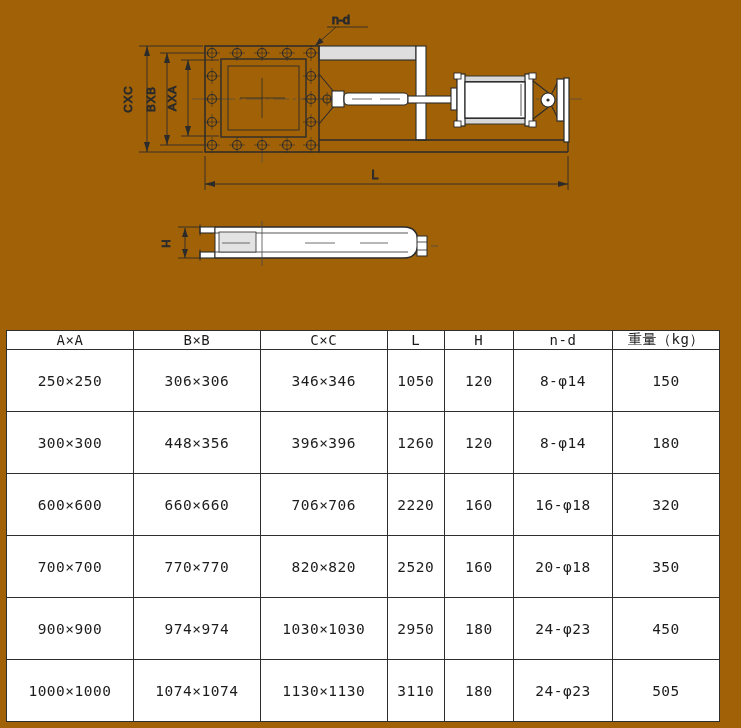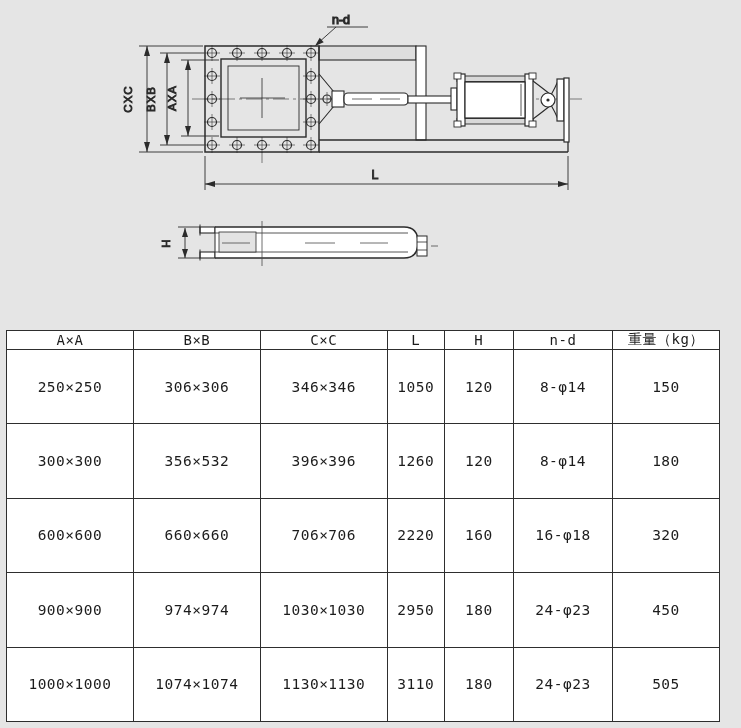--- a/index.html
+++ b/index.html
@@ -3,7 +3,7 @@
 <meta charset="utf-8">
 <style>
   html,body{margin:0;padding:0;background:#ffffff;}
-  #page{position:relative;width:741px;height:728px;background:#e5e5e5;overflow:hidden;
+  #page{position:relative;width:741px;height:728px;background:#a16207;overflow:hidden;
         font-family:"Liberation Sans",sans-serif;color:#1c1c1c;}
   #drawing{position:absolute;left:0;top:0;}
   svg text{fill:#1f1f1f;}

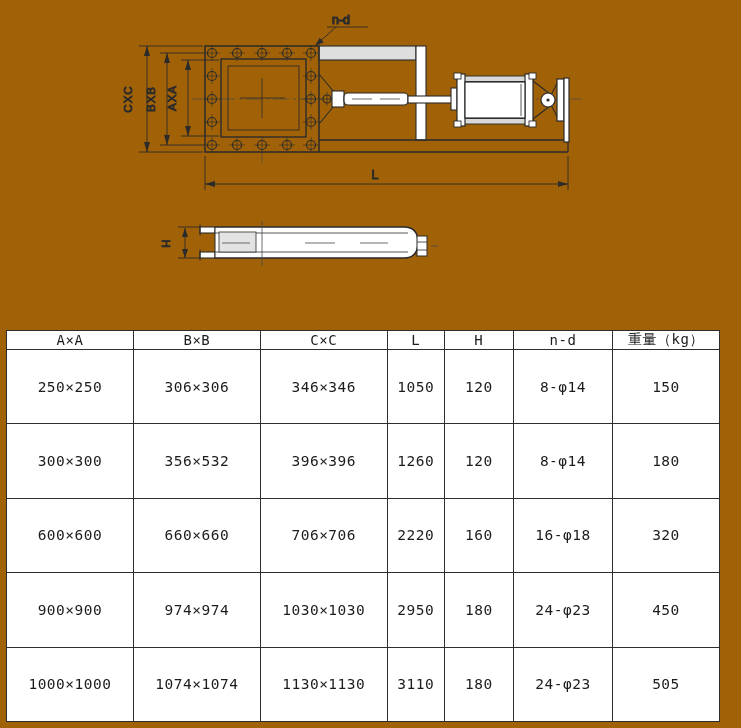--- a/index.html
+++ b/index.html
@@ -202,7 +202,7 @@
         </tr>
         <tr>
           <td>300×300</td>
-          <td>356×532</td>
+          <td>448×356</td>
           <td>396×396</td>
           <td>1260</td>
           <td>120</td>

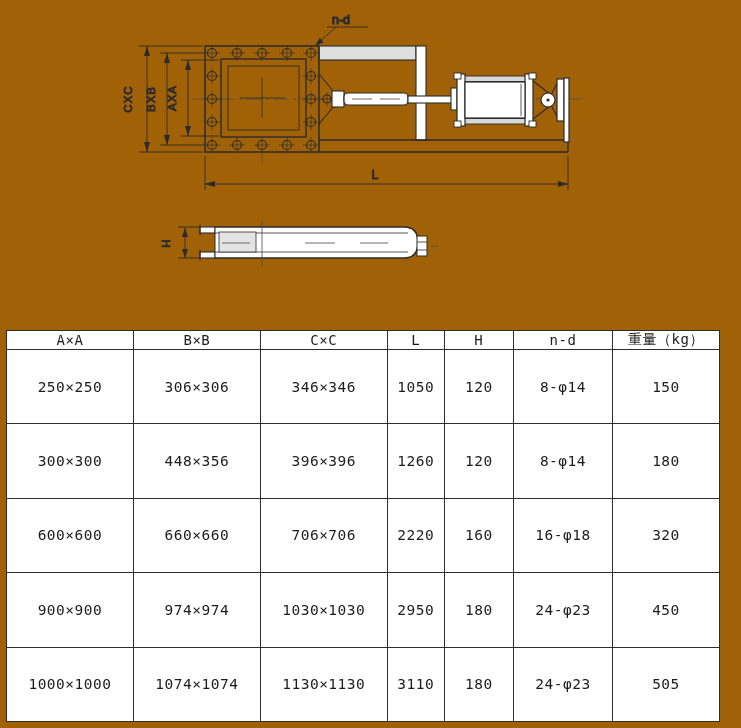--- a/index.html
+++ b/index.html
@@ -219,6 +219,15 @@
           <td>320</td>
         </tr>
         <tr>
+          <td>700×700</td>
+          <td>770×770</td>
+          <td>820×820</td>
+          <td>2520</td>
+          <td>160</td>
+          <td>20-φ18</td>
+          <td>350</td>
+        </tr>
+        <tr>
           <td>900×900</td>
           <td>974×974</td>
           <td>1030×1030</td>

